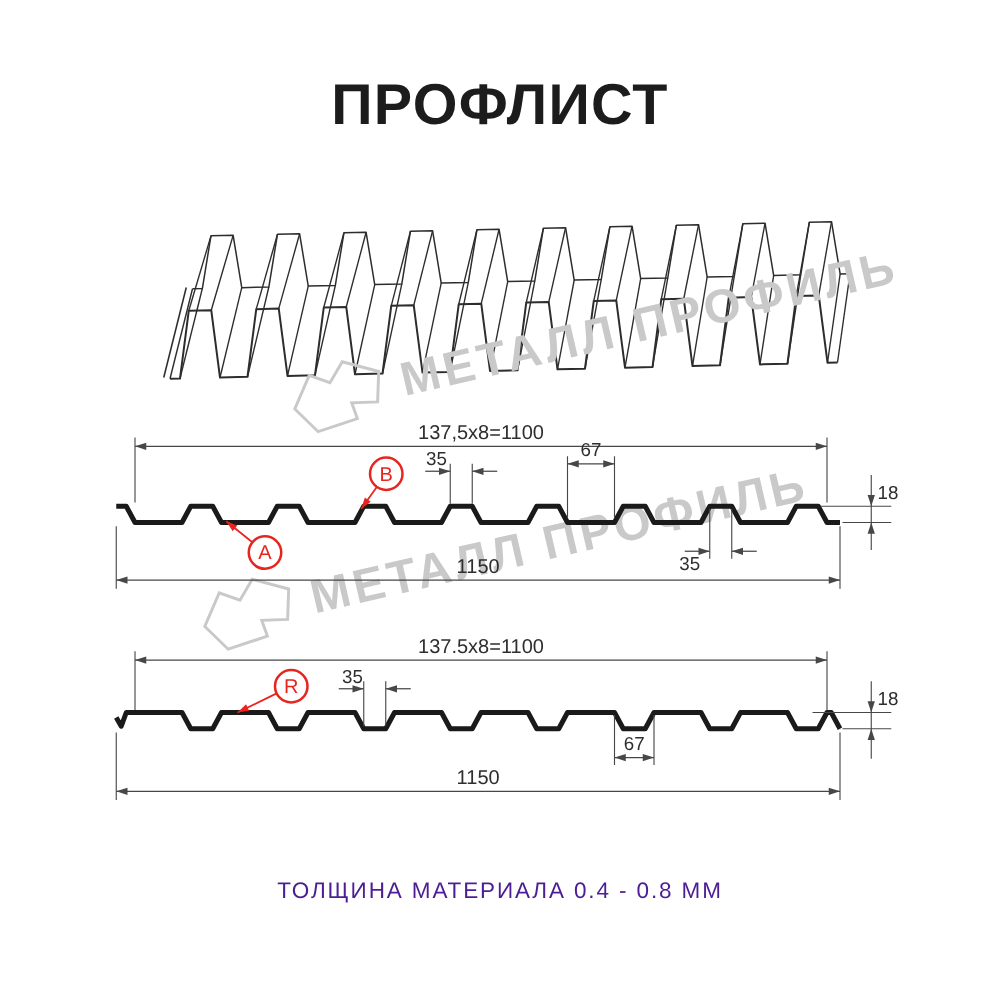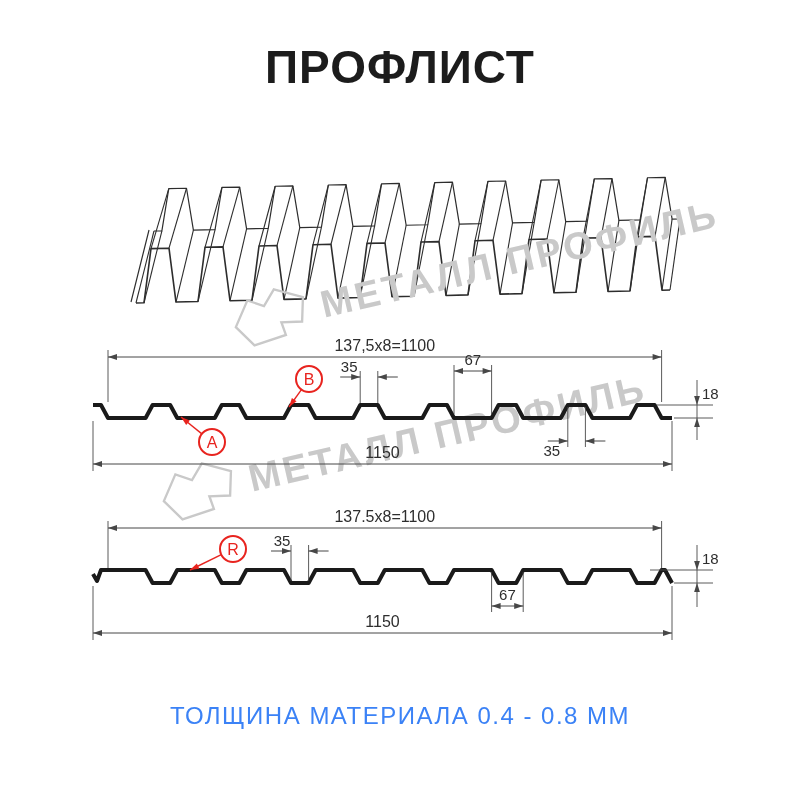--- a/index.html
+++ b/index.html
@@ -5,7 +5,7 @@
   html,body{margin:0;padding:0;background:#ffffff;}
   .page{position:relative;width:800px;height:800px;background:#ffffff;overflow:hidden;
         font-family:"Liberation Sans", sans-serif;}
-  .hdr{position:absolute;left:0;top:40px;width:800px;text-align:center;z-index:4;}
+  .hdr{position:absolute;left:0;top:56px;width:800px;text-align:center;z-index:4;}
   .title{font-size:46px;font-weight:bold;letter-spacing:1px;color:#1c1c1c;}
   .subtitle{margin-top:10px;font-size:22px;letter-spacing:1px;color:#333333;}
   .footer{position:absolute;left:0;top:702px;width:800px;text-align:center;z-index:4;

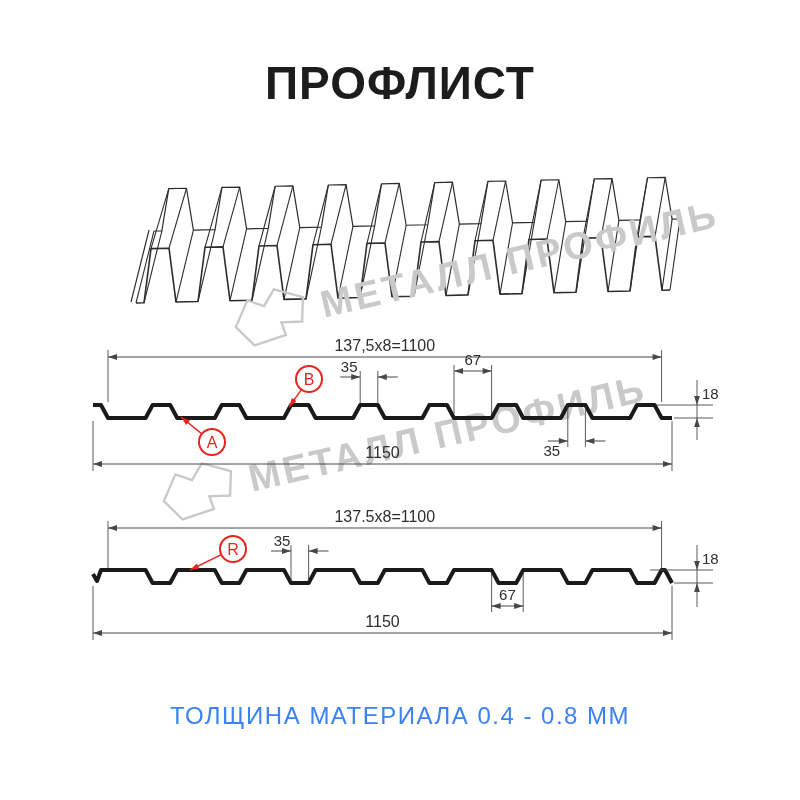--- a/index.html
+++ b/index.html
@@ -9,7 +9,7 @@
   .title{font-size:46px;font-weight:bold;letter-spacing:1px;color:#1c1c1c;}
   .subtitle{margin-top:10px;font-size:22px;letter-spacing:1px;color:#333333;}
   .footer{position:absolute;left:0;top:702px;width:800px;text-align:center;z-index:4;
-          font-size:24px;letter-spacing:1.5px;color:#3b82f6;}
+          font-size:18px;letter-spacing:1.5px;color:#4c1d95;}
   .wm{position:absolute;display:flex;align-items:center;gap:12px;z-index:2;
       transform:rotate(-13deg);transform-origin:left bottom;white-space:nowrap;}
   .wm span{font-size:38px;font-weight:bold;letter-spacing:3px;color:#c9c9c9;}

